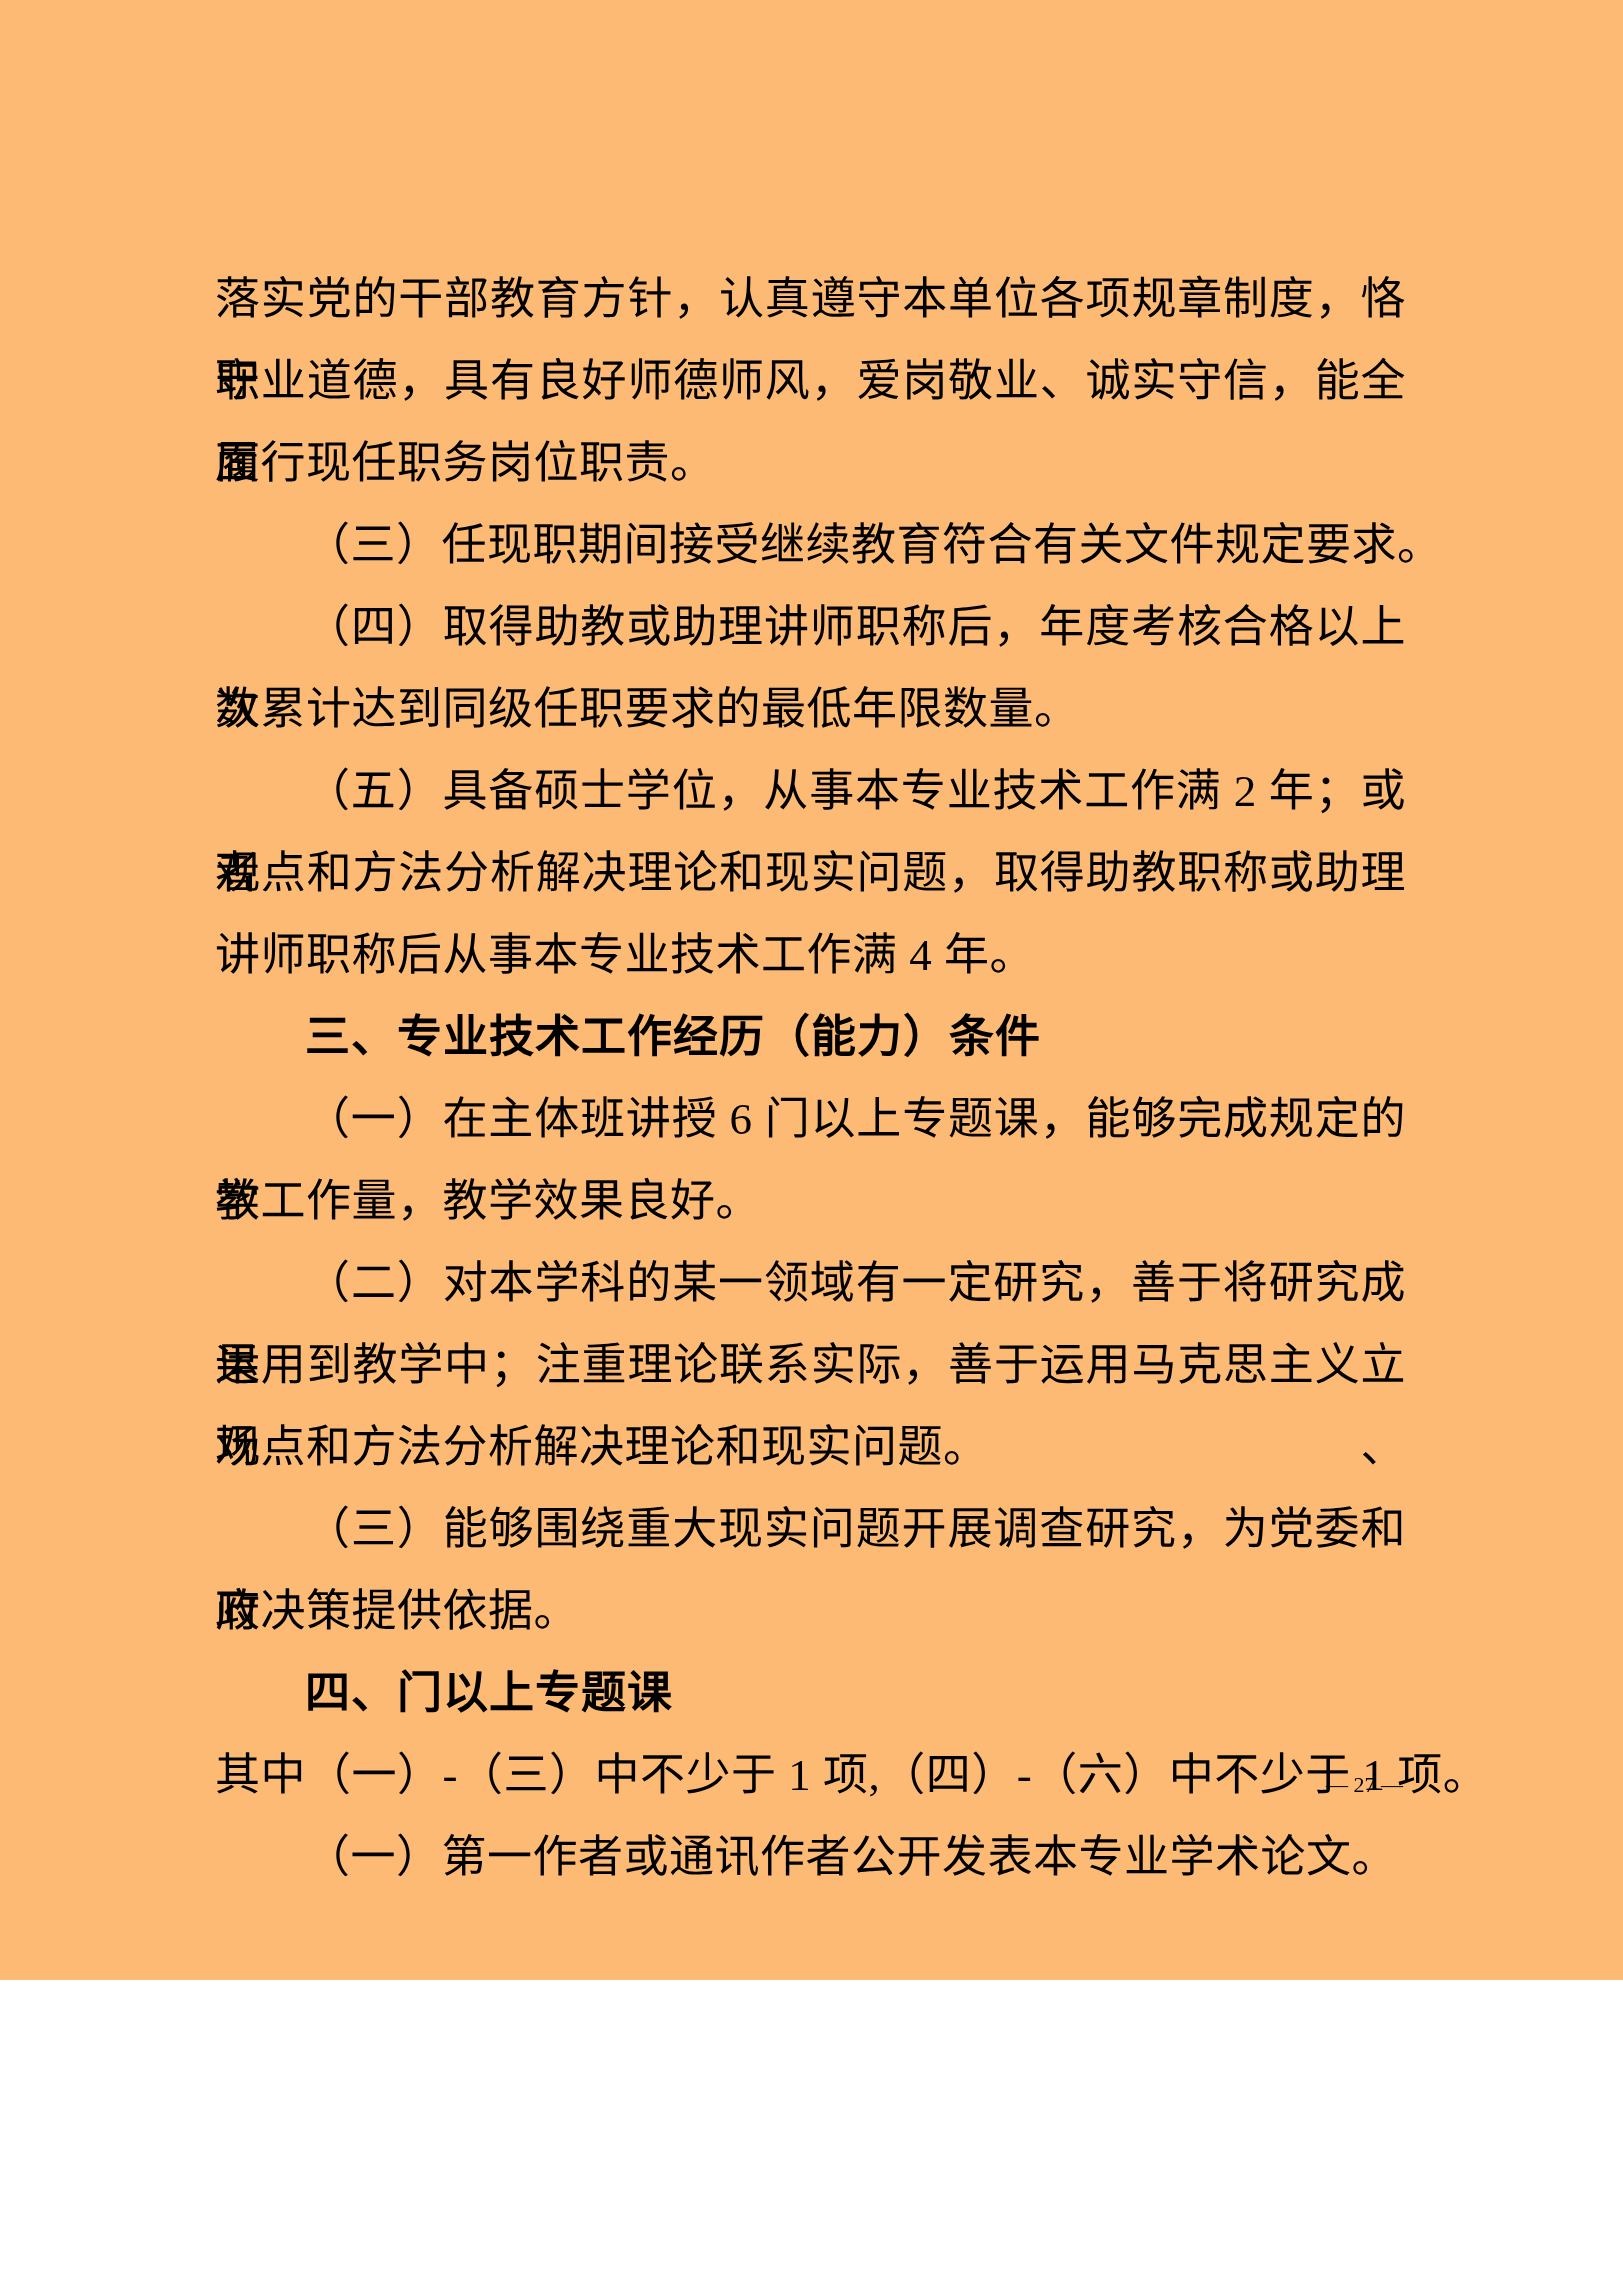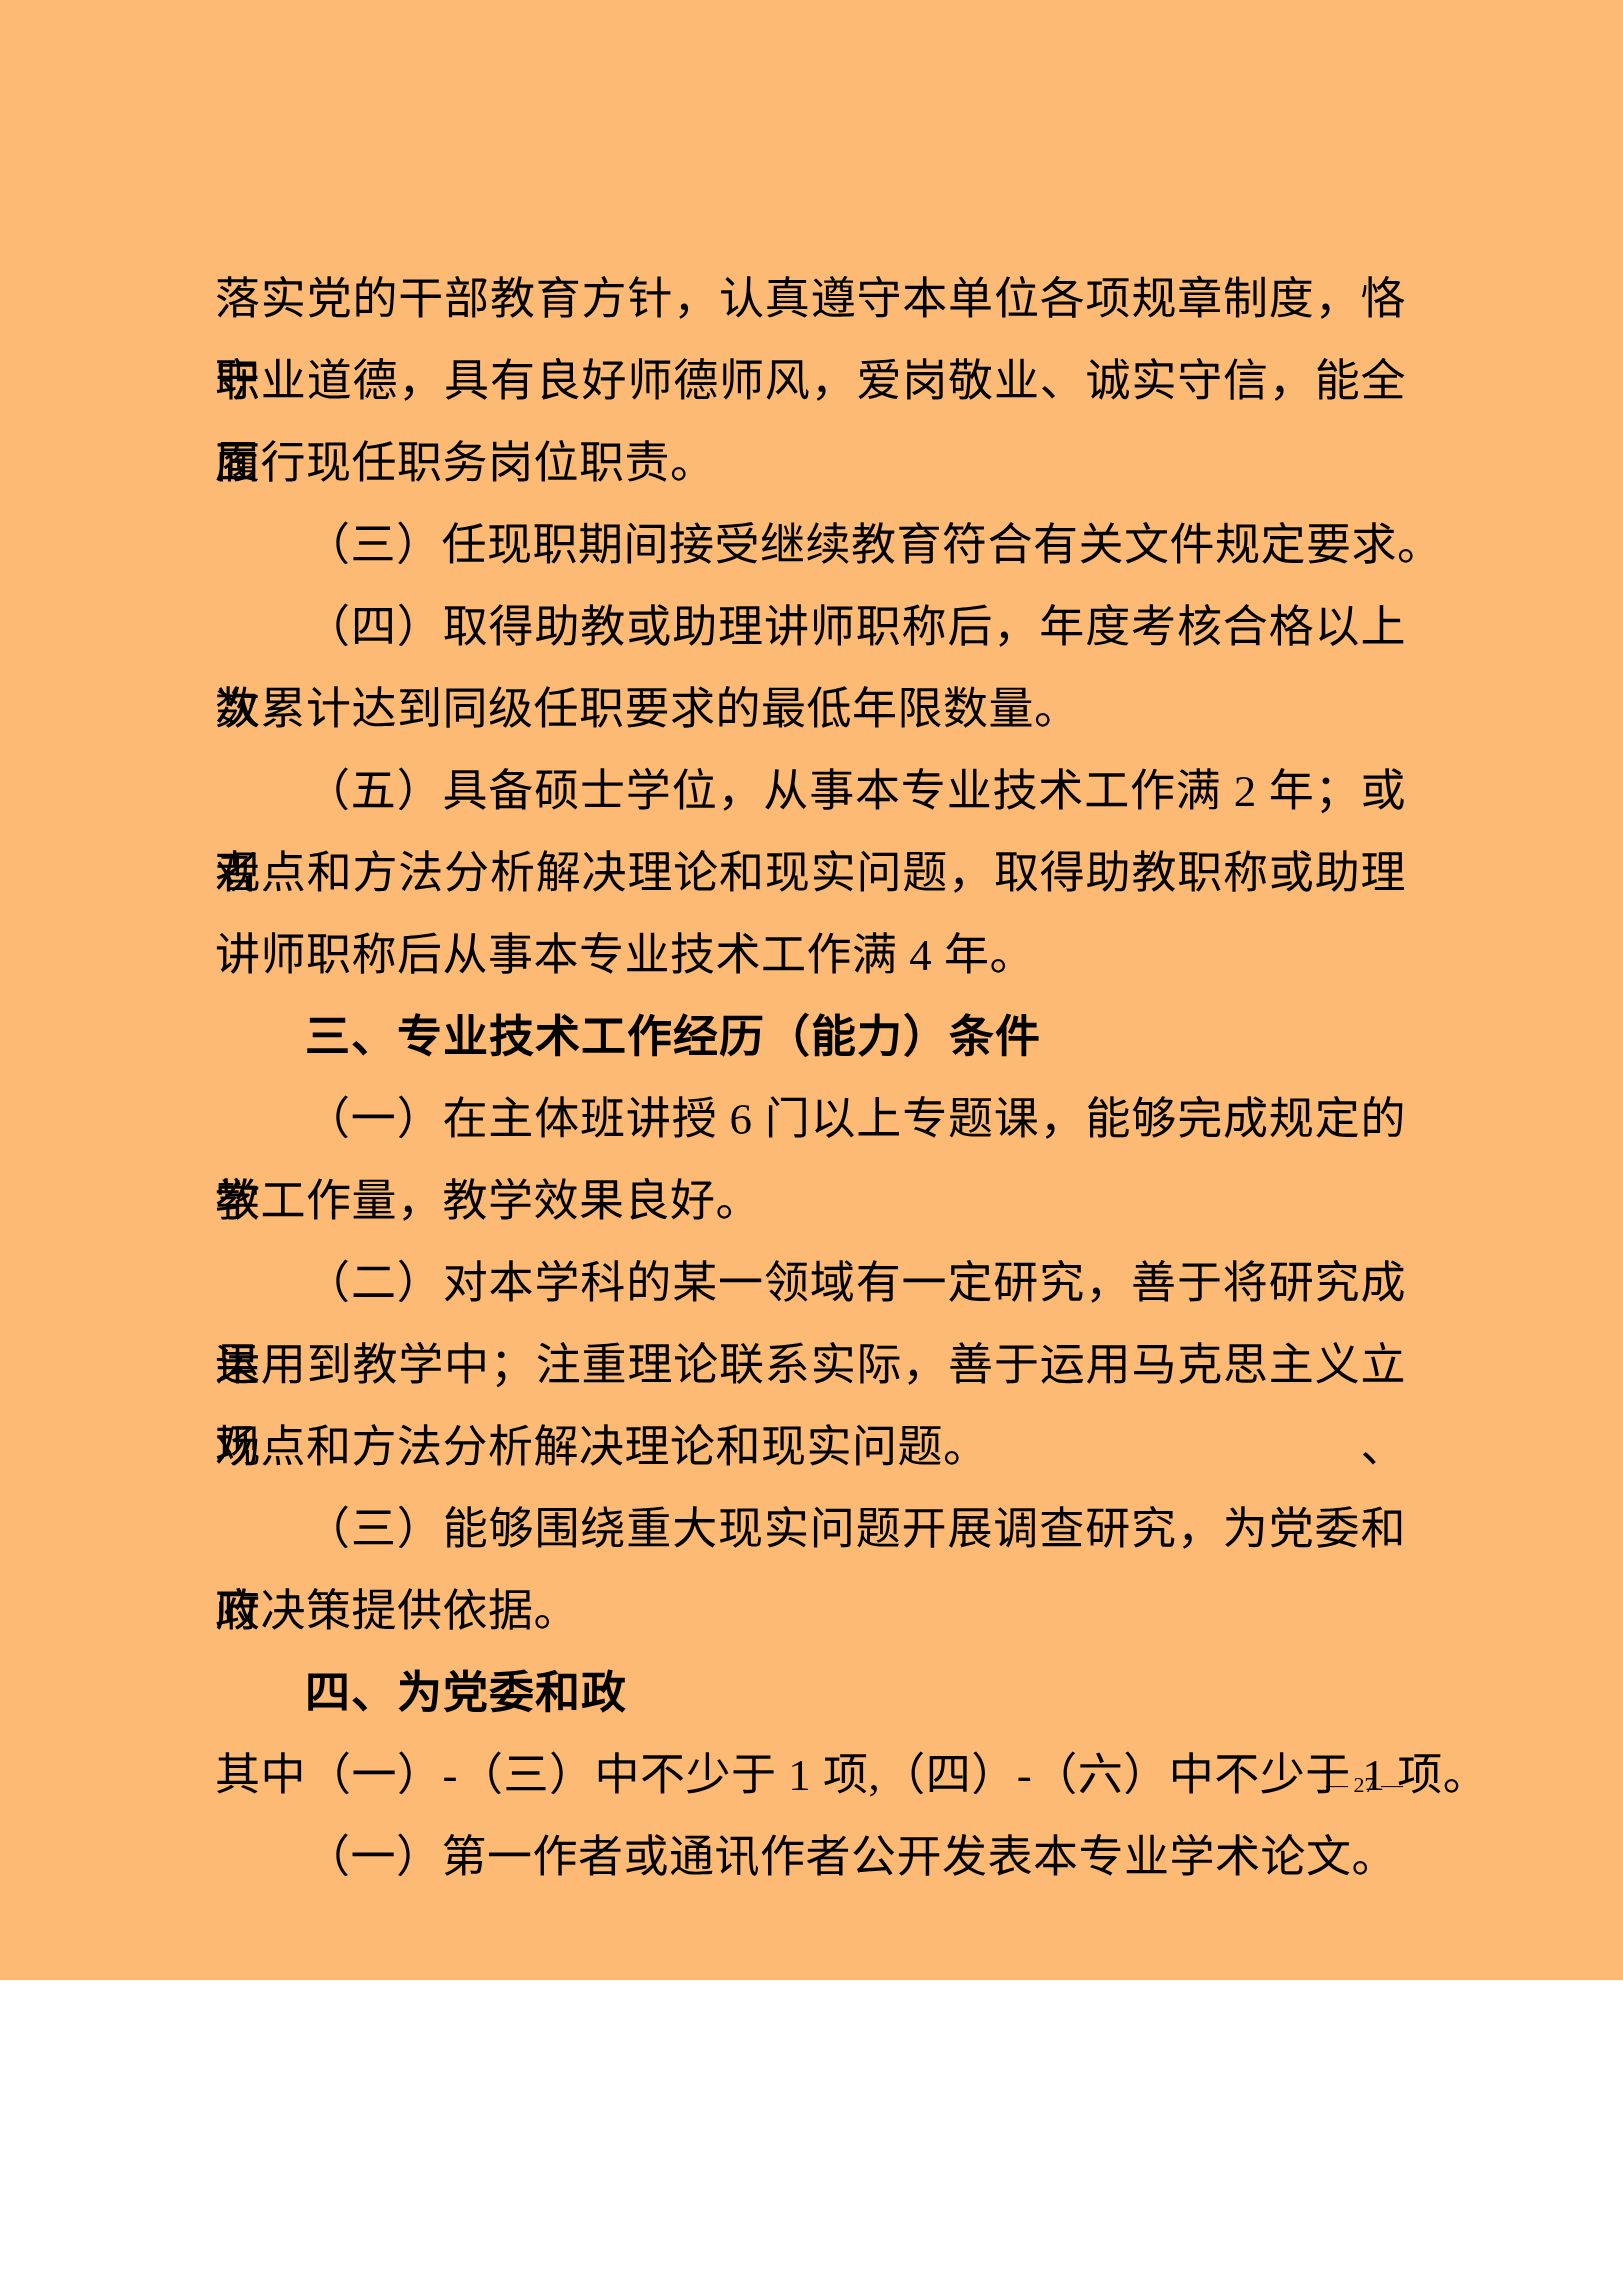--- a/index.html
+++ b/index.html
@@ -76,7 +76,7 @@
       <div class="line">观点和方法分析解决理论和现实问题。</div>
       <div class="line indent justify">（三）能够围绕重大现实问题开展调查研究，为党委和政</div>
       <div class="line">府决策提供依据。</div>
-      <div class="line heading indent">四、为党委和政</div>
+      <div class="line heading indent">四、门以上专题课</div>
       <div class="line">其中（一）-（三）中不少于 1 项,（四）-（六）中不少于 1 项。</div>
       <div class="line indent">（一）第一作者或通讯作者公开发表本专业学术论文。</div>
     </main>

